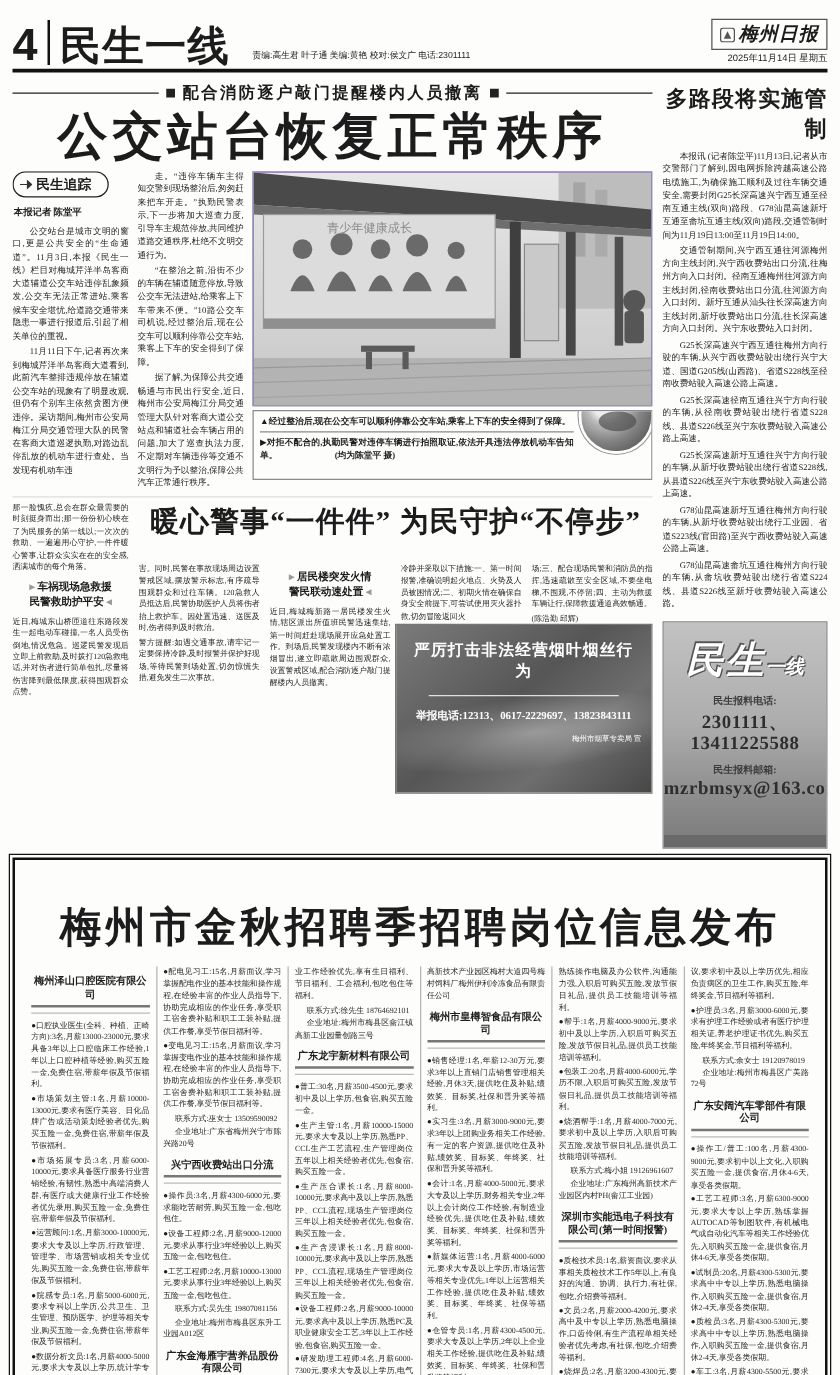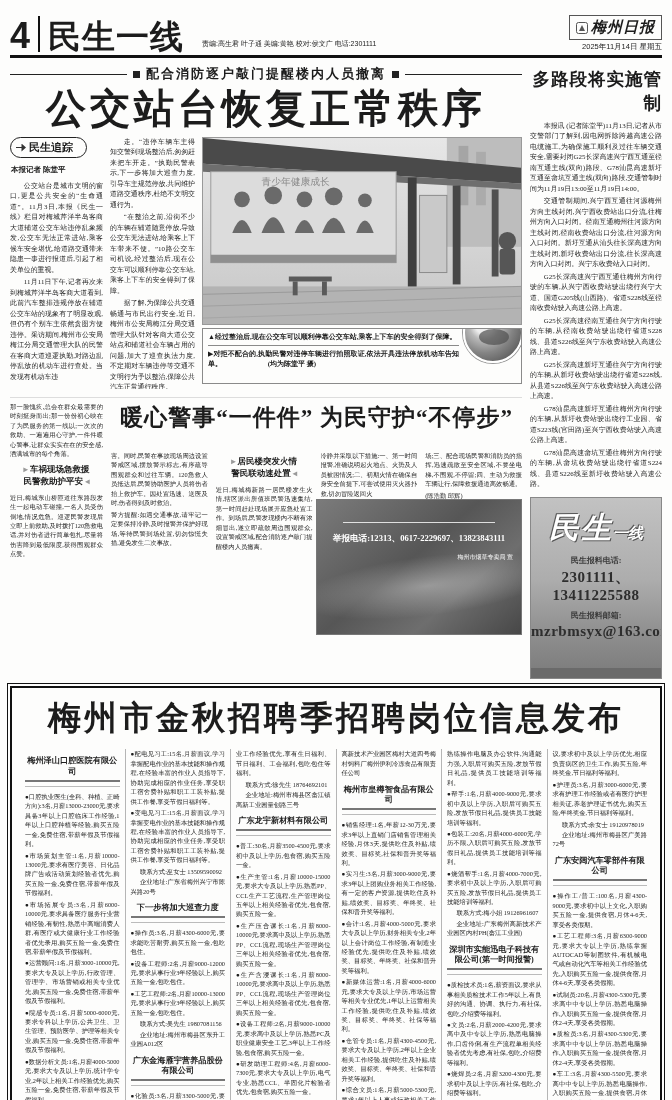--- a/index.html
+++ b/index.html
@@ -257,6 +257,7 @@
               </div>
           </div>
           <div class="banner">
+            <div class="banner-line">严厉打击非法经营烟叶烟丝行为</div>
             <div class="banner-div"></div>
             <div class="banner-phone">举报电话:12313、0617-2229697、13823843111</div>
             <div class="banner-sign">梅州市烟草专卖局 宣</div>

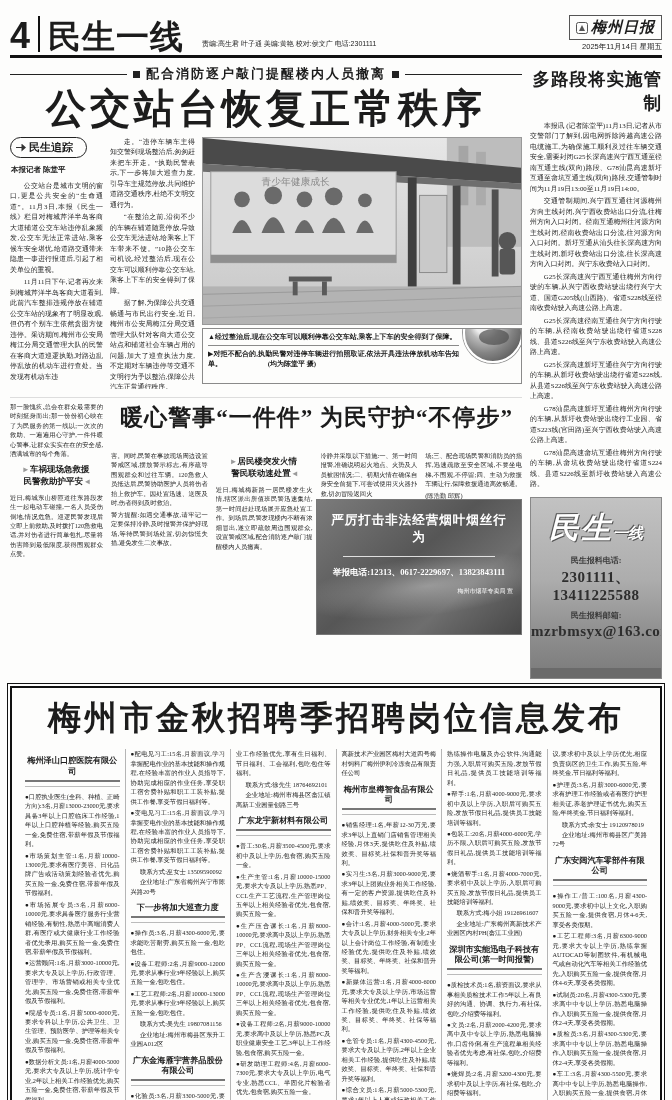--- a/index.html
+++ b/index.html
@@ -90,7 +90,7 @@
 
   
   .jobs{margin-top:7px;border:2px solid #111;outline:1px solid #111;outline-offset:2px;padding:4px 8px 6px;height:452px;overflow:hidden;}
-  .jobs-title{font-size:33px;font-weight:900;text-align:center;letter-spacing:3px;padding:4px 0 8px;white-space:nowrap;}
+  .jobs-title{font-size:33px;font-weight:900;text-align:center;letter-spacing:3px;padding:4px 0 8px;white-space:nowrap;margin-top:24px;}
   .jobs-cols{display:flex;height:388px;overflow:hidden;}
   .jobs-col{flex:1;overflow:hidden;padding:0 5px;}
   .jobs-col + .jobs-col{border-left:1px solid #b5b5b5;}

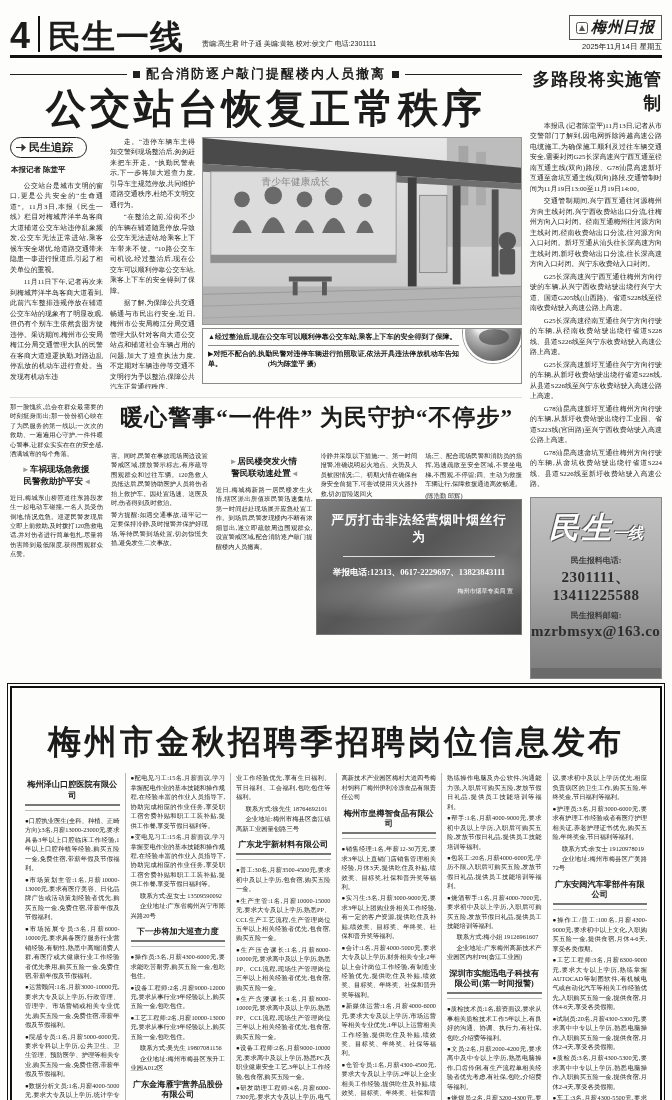--- a/index.html
+++ b/index.html
@@ -311,7 +311,7 @@
             <div class="block cont">●变电见习工:15名,月薪面议,学习掌握变电作业的基本技能和操作规程,在经验丰富的作业人员指导下,协助完成相应的作业任务,享受职工宿舍费补贴和职工工装补贴,提供工作餐,享受节假日福利等。</div>
             <div class="block contact">联系方式:巫女士 13509590092</div>
             <div class="block contact">企业地址:广东省梅州兴宁市陈兴路20号</div>
-            <div class="block company">下一步将加大巡查力度</div>
+            <div class="block company">兴宁西收费站出口分流</div>
             <div class="block job">●操作员:3名,月薪4300-6000元,要求能吃苦耐劳,购买五险一金,包吃包住。</div>
             <div class="block job">●设备工程师:2名,月薪9000-12000元,要求从事行业3年经验以上,购买五险一金,包吃包住。</div>
             <div class="block job">●工艺工程师:2名,月薪10000-13000元,要求从事行业3年经验以上,购买五险一金,包吃包住。</div>

